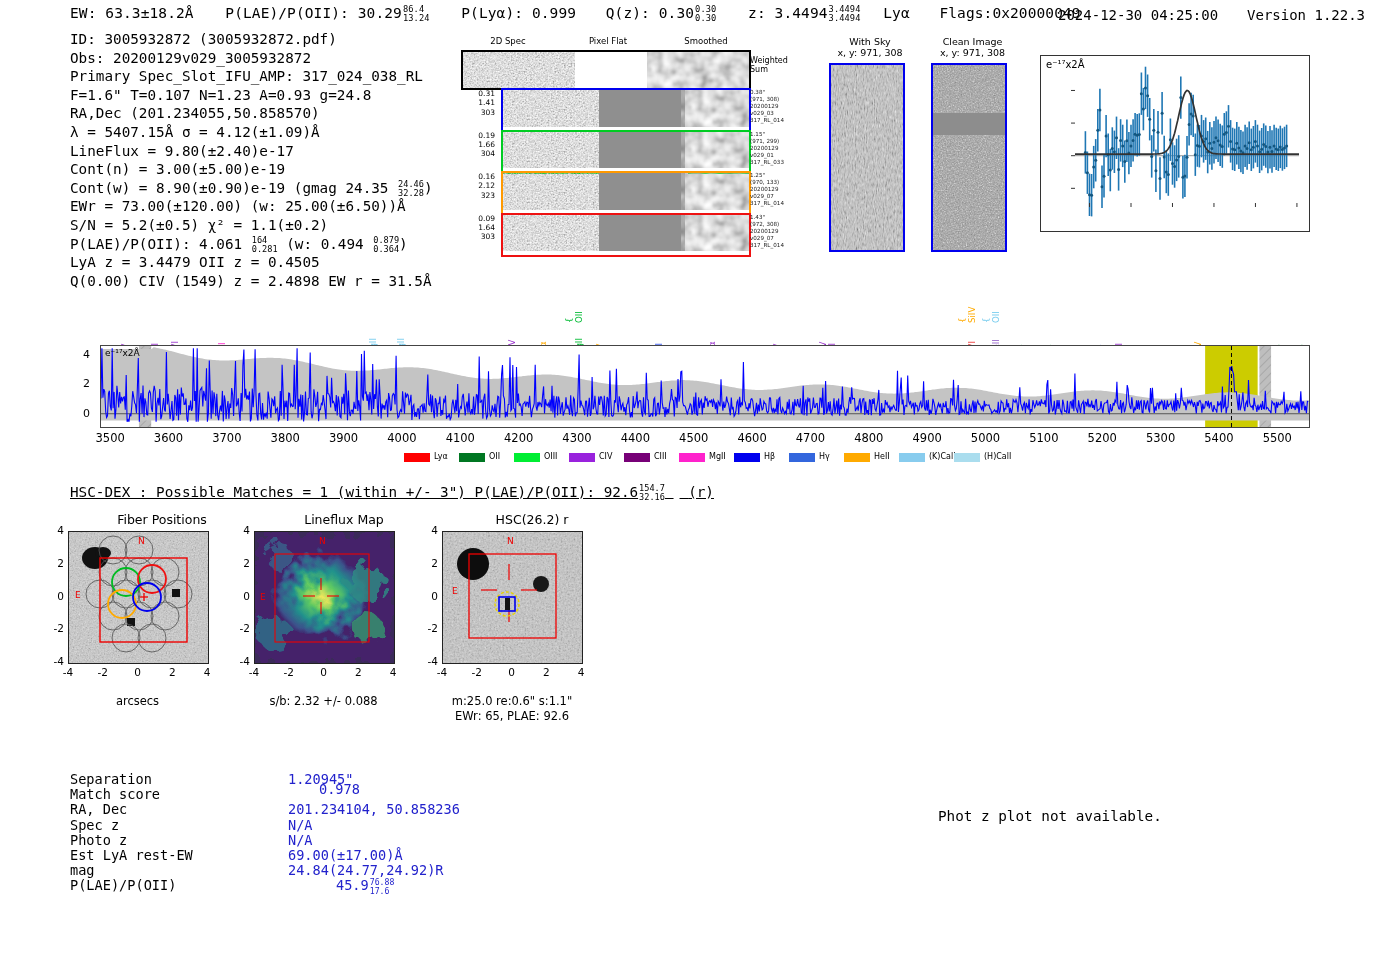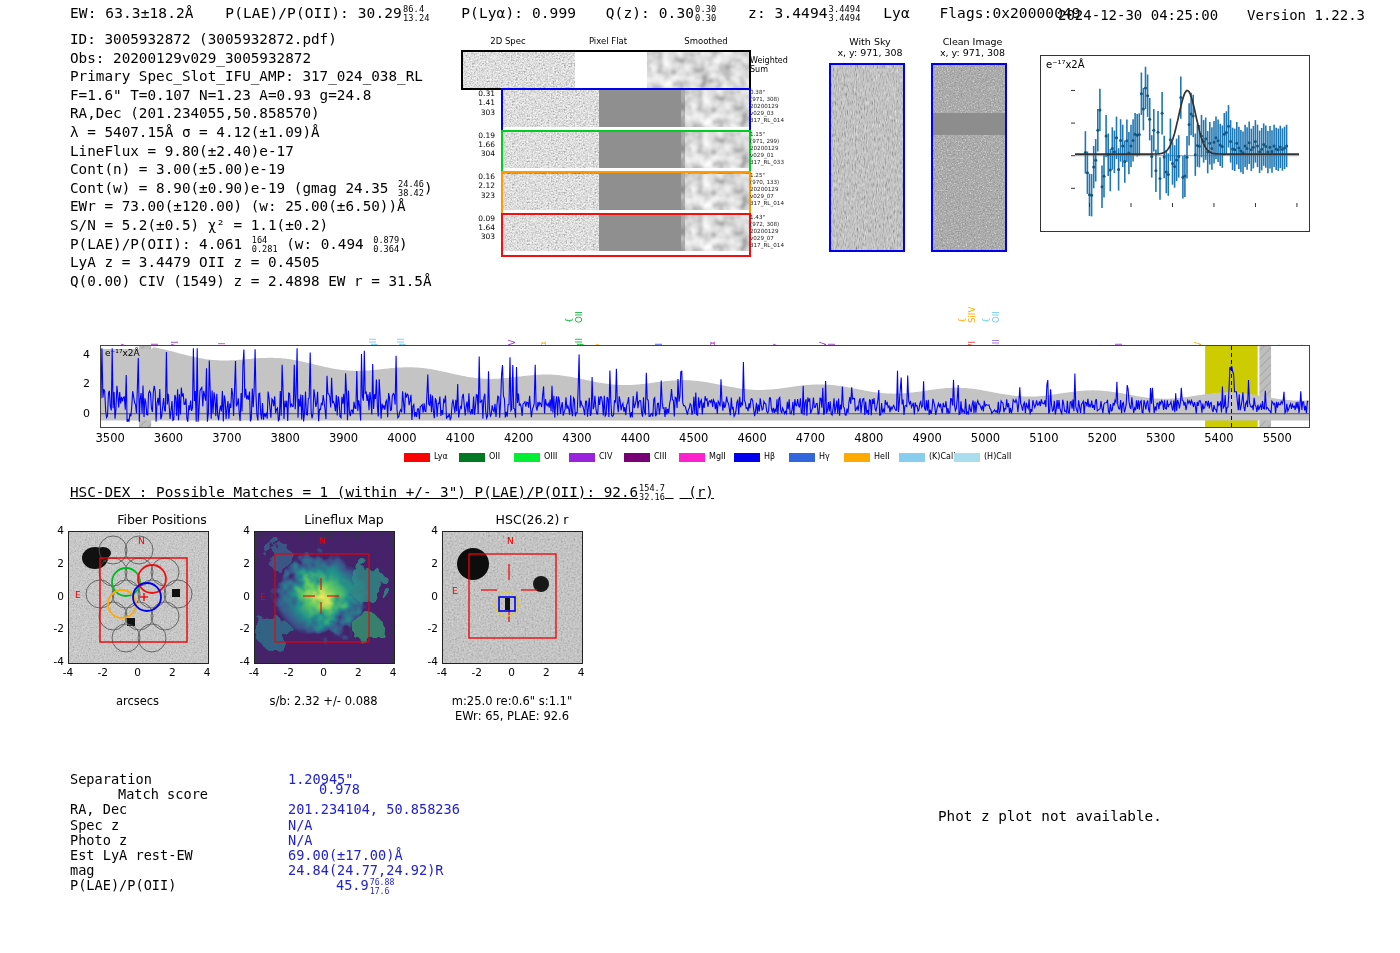--- a/index.html
+++ b/index.html
@@ -88,7 +88,7 @@
   <div class="nw">λ = 5407.15Å  σ = 4.12(±1.09)Å</div>
   <div class="nw">LineFlux = 9.80(±2.40)e-17</div>
   <div class="nw">Cont(n) = 3.00(±5.00)e-19</div>
-  <div class="nw"><span>Cont(w) = 8.90(±0.90)e-19 (gmag 24.35 </span><span class="frac"><i>24.46</i><i>38.42</i></span><span>)</span></div>
+  <div class="nw"><span>Cont(w) = 8.90(±0.90)e-19 (gmag 24.35 </span><span class="frac"><i>24.46</i><i>32.28</i></span><span>)</span></div>
   <div class="nw">EWr = 73.00(±120.00) (w: 25.00(±6.50))Å</div>
   <div class="nw">S/N = 5.2(±0.5)  χ² = 1.1(±0.2)</div>
   <div class="nw"><span>P(LAE)/P(OII): 4.061 </span><span class="frac"><i>164</i><i>0.281</i></span><span> (w: 0.494 </span><span class="frac"><i>0.879</i><i>0.364</i></span><span>)</span></div>

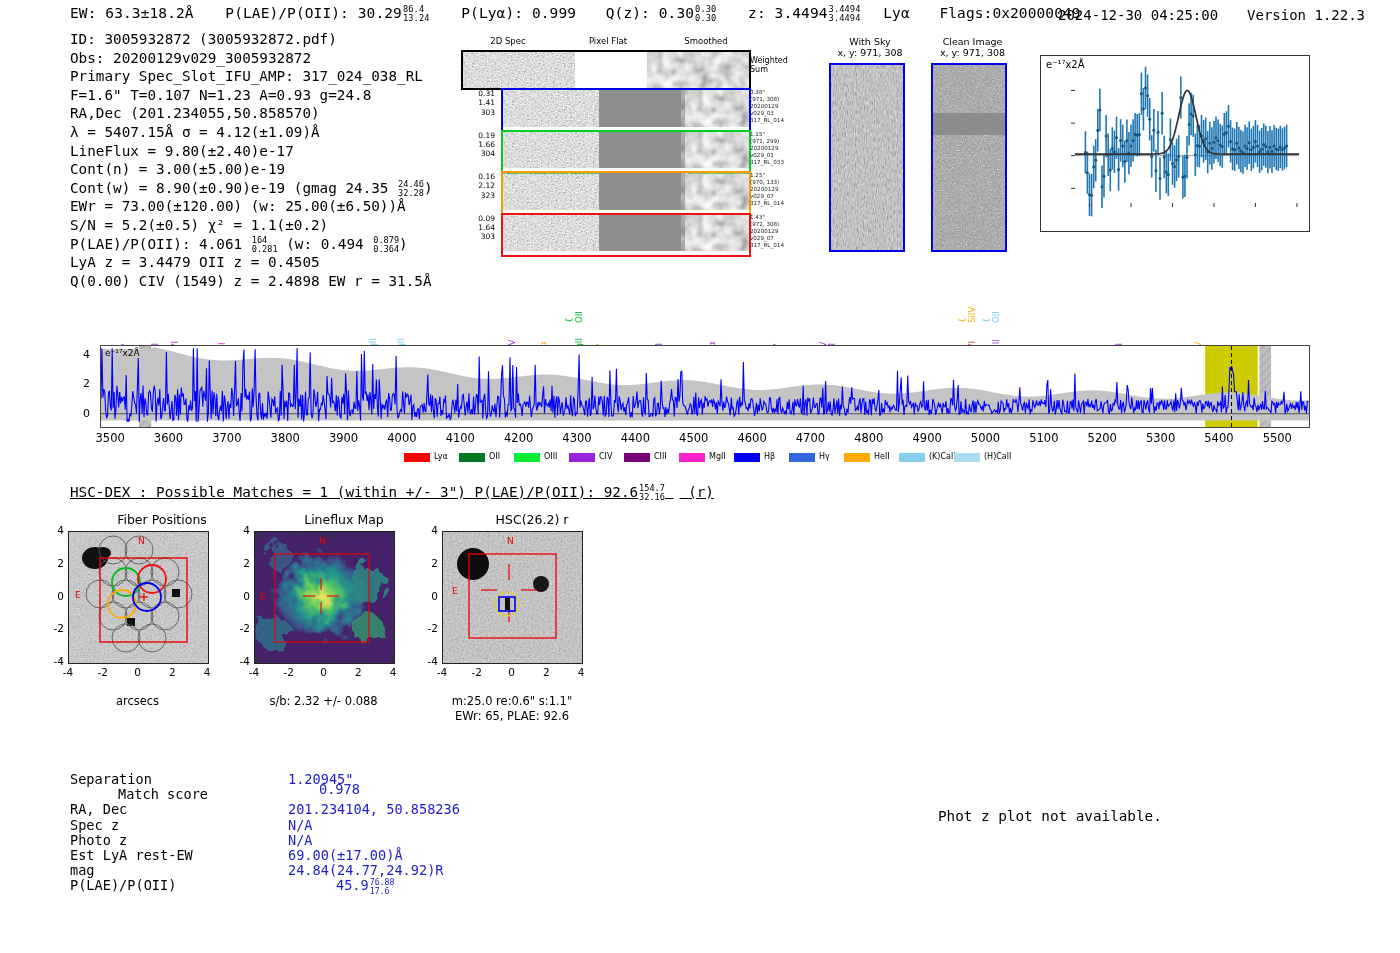--- a/index.html
+++ b/index.html
@@ -773,7 +773,7 @@
 <div class="abs mono" id="btbl" style="height: 121.6px;">
     <div class="k abs nw" style="top:0px;">Separation</div>
     <div class="v abs nw" style="top:0px;">1.20945"</div>
-    <div class="k abs nw" style="top:15.2px;margin-left:48px;">Match score</div>
+    <div class="k abs nw" style="top:15.2px;">Match score</div>
     <div class="v abs nw" style="top:10px;margin-left:31px;">0.978</div>
     <div class="k abs nw" style="top:30.4px;">RA, Dec</div>
     <div class="v abs nw" style="top:30.4px;">201.234104, 50.858236</div>

